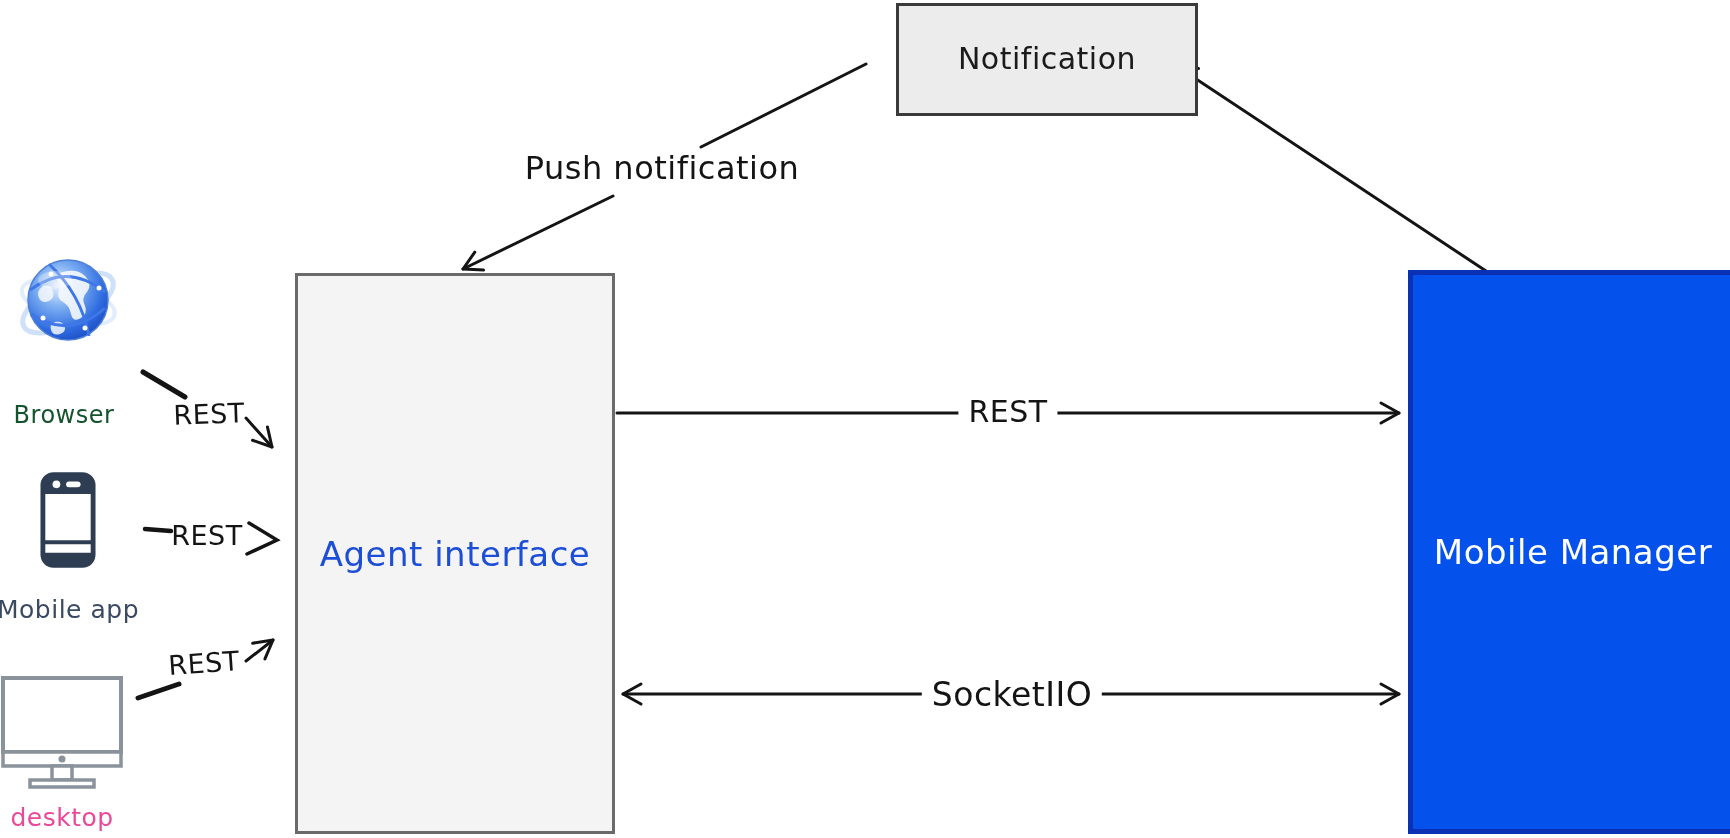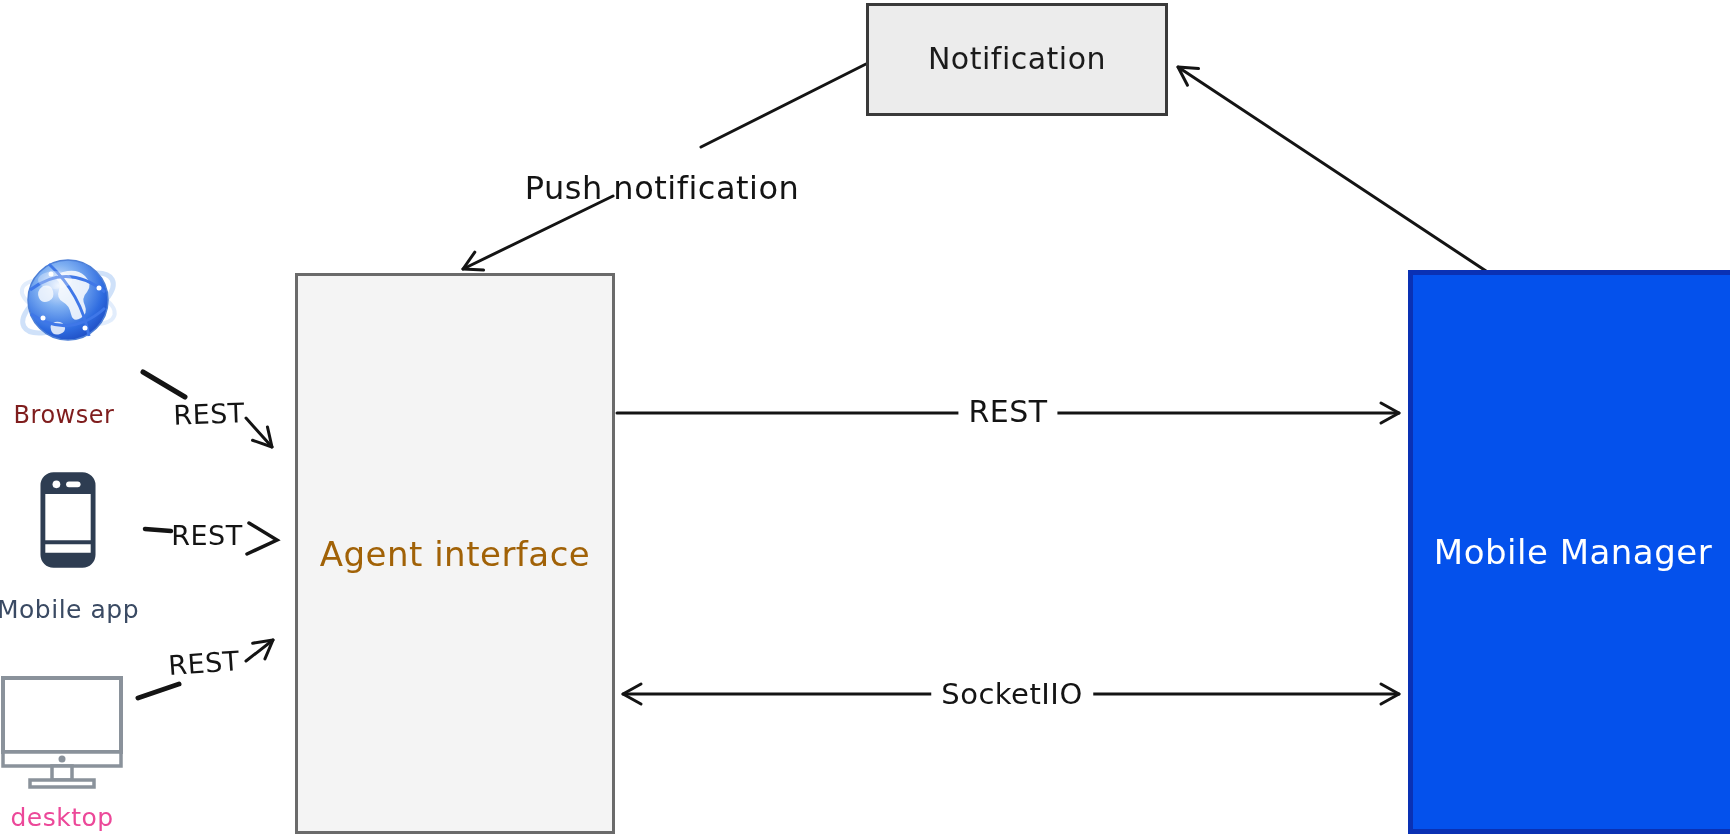--- a/index.html
+++ b/index.html
@@ -24,7 +24,7 @@
     letter-spacing: 0.5px;
   }
   .node-notification {
-    left: 866px; top: 3px; width: 302px; height: 113px;
+    left: 896px; top: 3px; width: 302px; height: 113px;
     background: #ececec; border: 3px solid #3a3a3a;
     font-size: 30px; line-height: 1.35; color: #1b1b1b;
   }

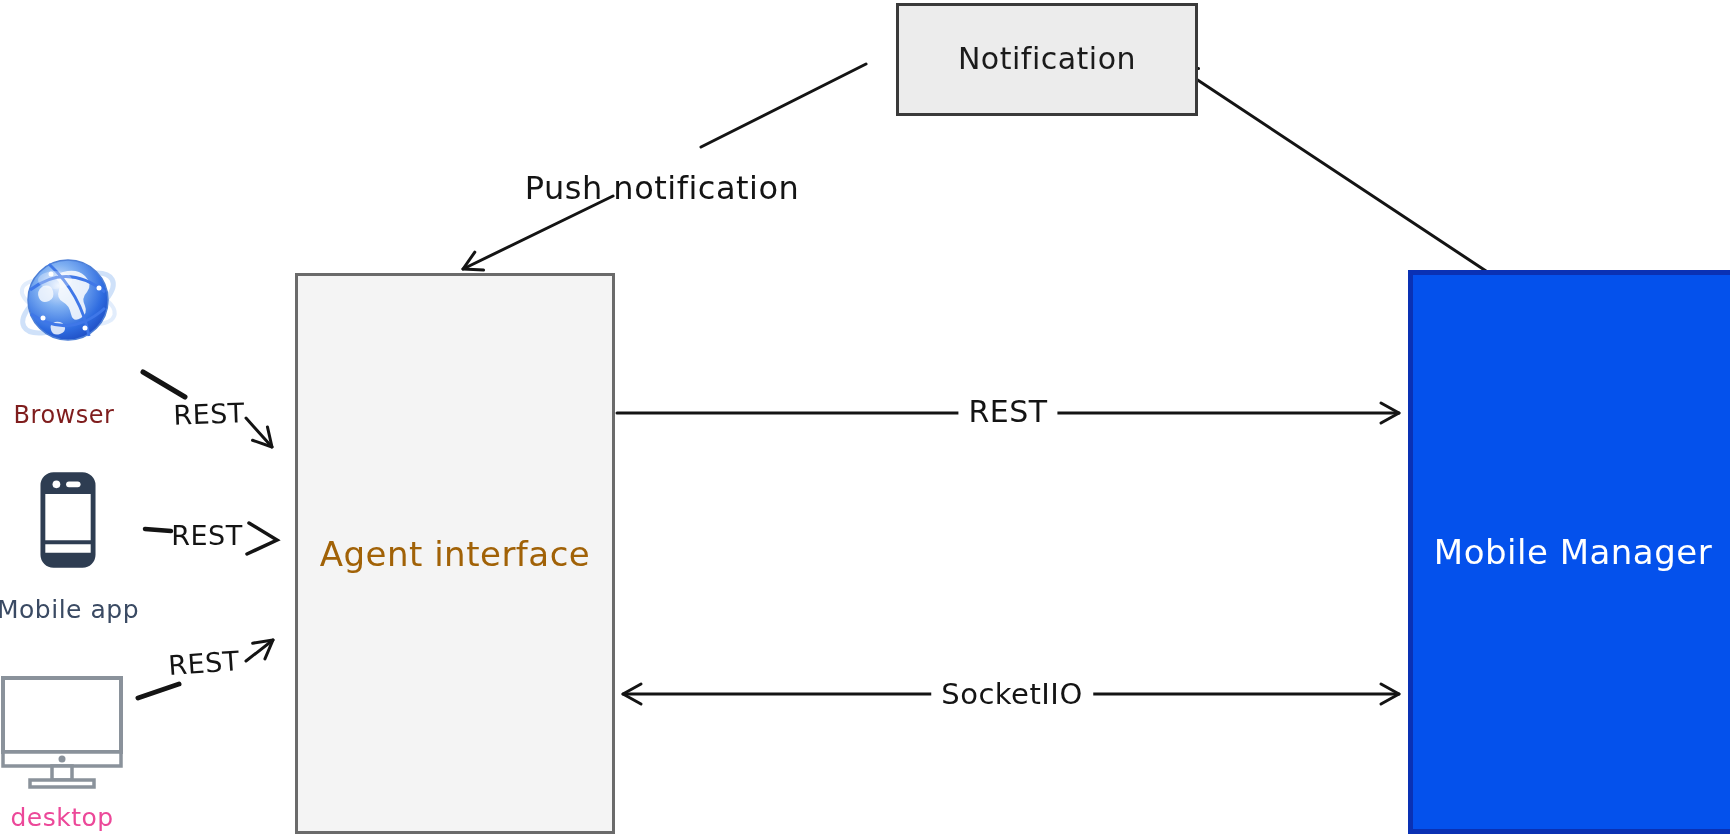--- a/index.html
+++ b/index.html
@@ -46,7 +46,7 @@
     letter-spacing: 0.5px;
     color: #141414;
   }
-  .lbl-push         { left: 662px;  top: 168px; font-size: 32px; margin-top: 20px; }
+  .lbl-push         { left: 662px;  top: 168px; font-size: 32px; }
   .lbl-rest-main    { left: 1008px; top: 411px; font-size: 30px; background: #ffffff; padding: 0 10px; }
   .lbl-socket       { left: 1012px; top: 694px; font-size: 29px; background: #ffffff; padding: 0 10px; }
   .lbl-rest-browser { left: 209px;  top: 414px; font-size: 27px; transform: translate(-50%,-50%) rotate(-2deg); }

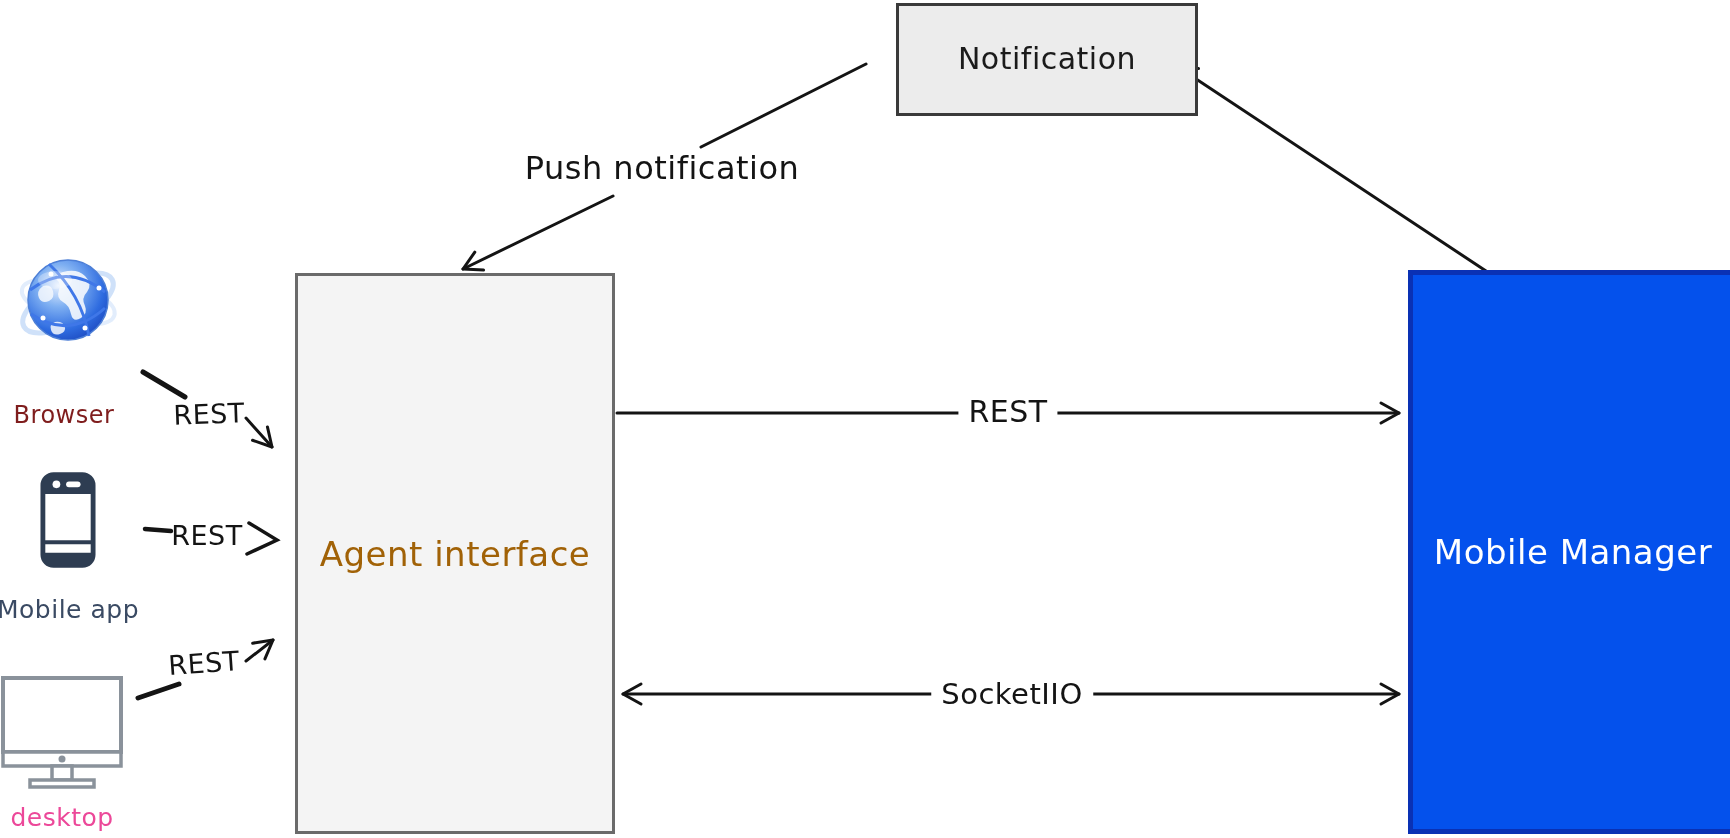--- a/index.html
+++ b/index.html
@@ -59,7 +59,7 @@
     white-space: nowrap;
     letter-spacing: 0.5px;
   }
-  .lbl-browser { left: 64px; top: 415px; font-size: 24px; color: #7f1d1d; }
+  .lbl-browser { left: 64px; top: 415px; font-size: 24px; color: #14532d; }
   .lbl-mobile  { left: 68px; top: 609px; font-size: 25px; color: #3a4a63; }
   .lbl-desktop { left: 62px; top: 817px; font-size: 25px; color: #ec4899; }
 

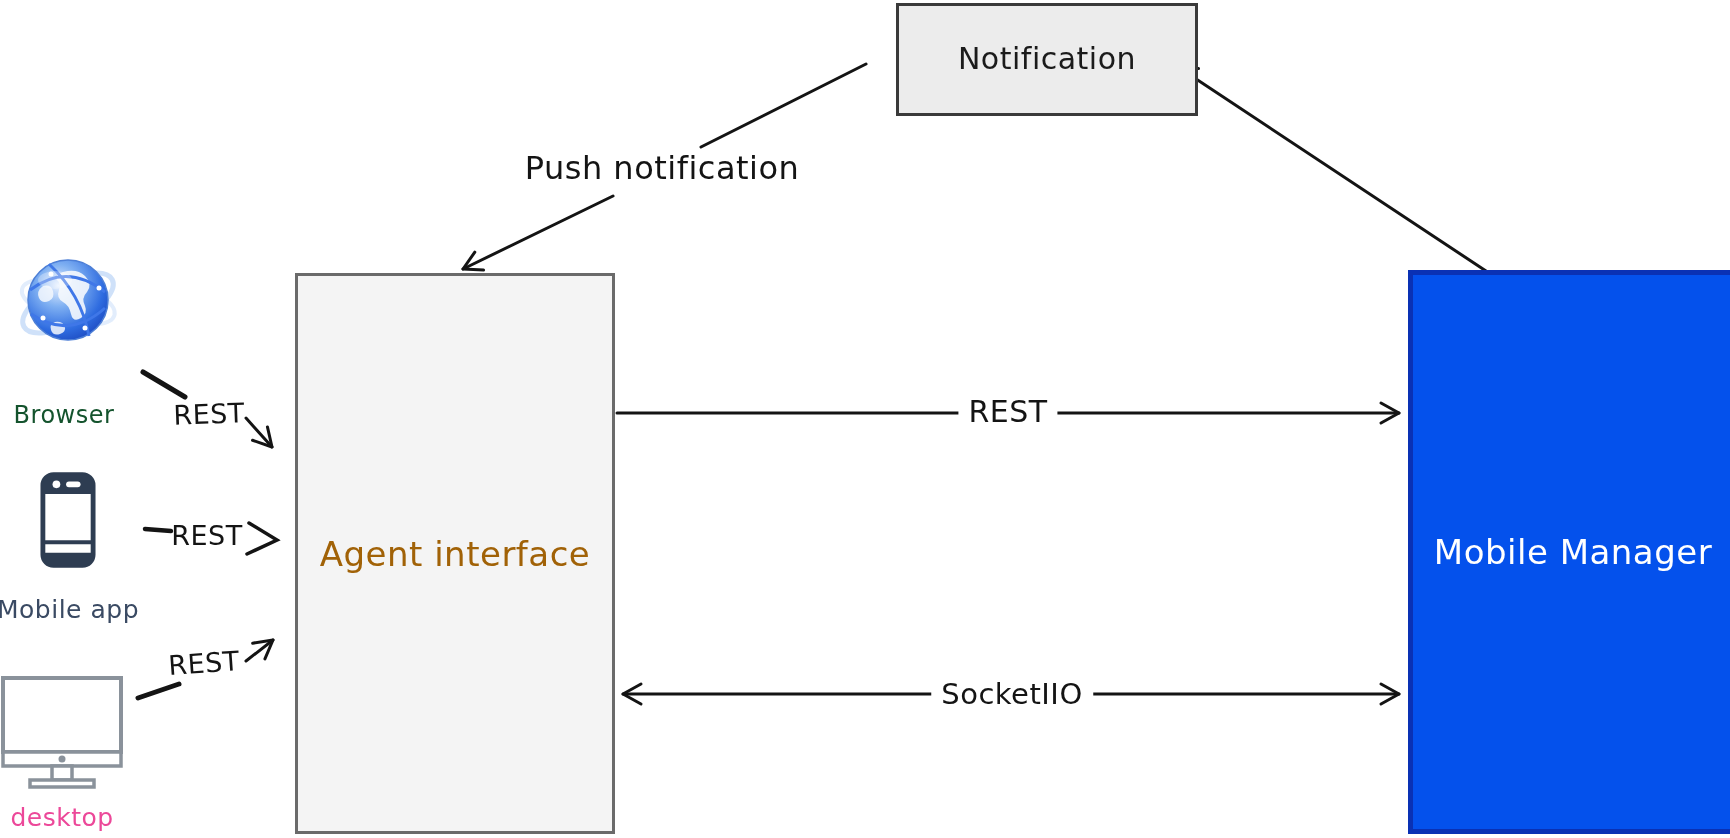--- a/index.html
+++ b/index.html
@@ -31,7 +31,7 @@
   .node-agent-interface {
     left: 295px; top: 273px; width: 320px; height: 561px;
     background: #f4f4f4; border: 3px solid #6a6a6a;
-    font-size: 34px; color: #a16207;
+    font-size: 34px; color: #1d4ed8;
   }
   .node-agent-manager {
     left: 1408px; top: 270px; width: 330px; height: 564px;

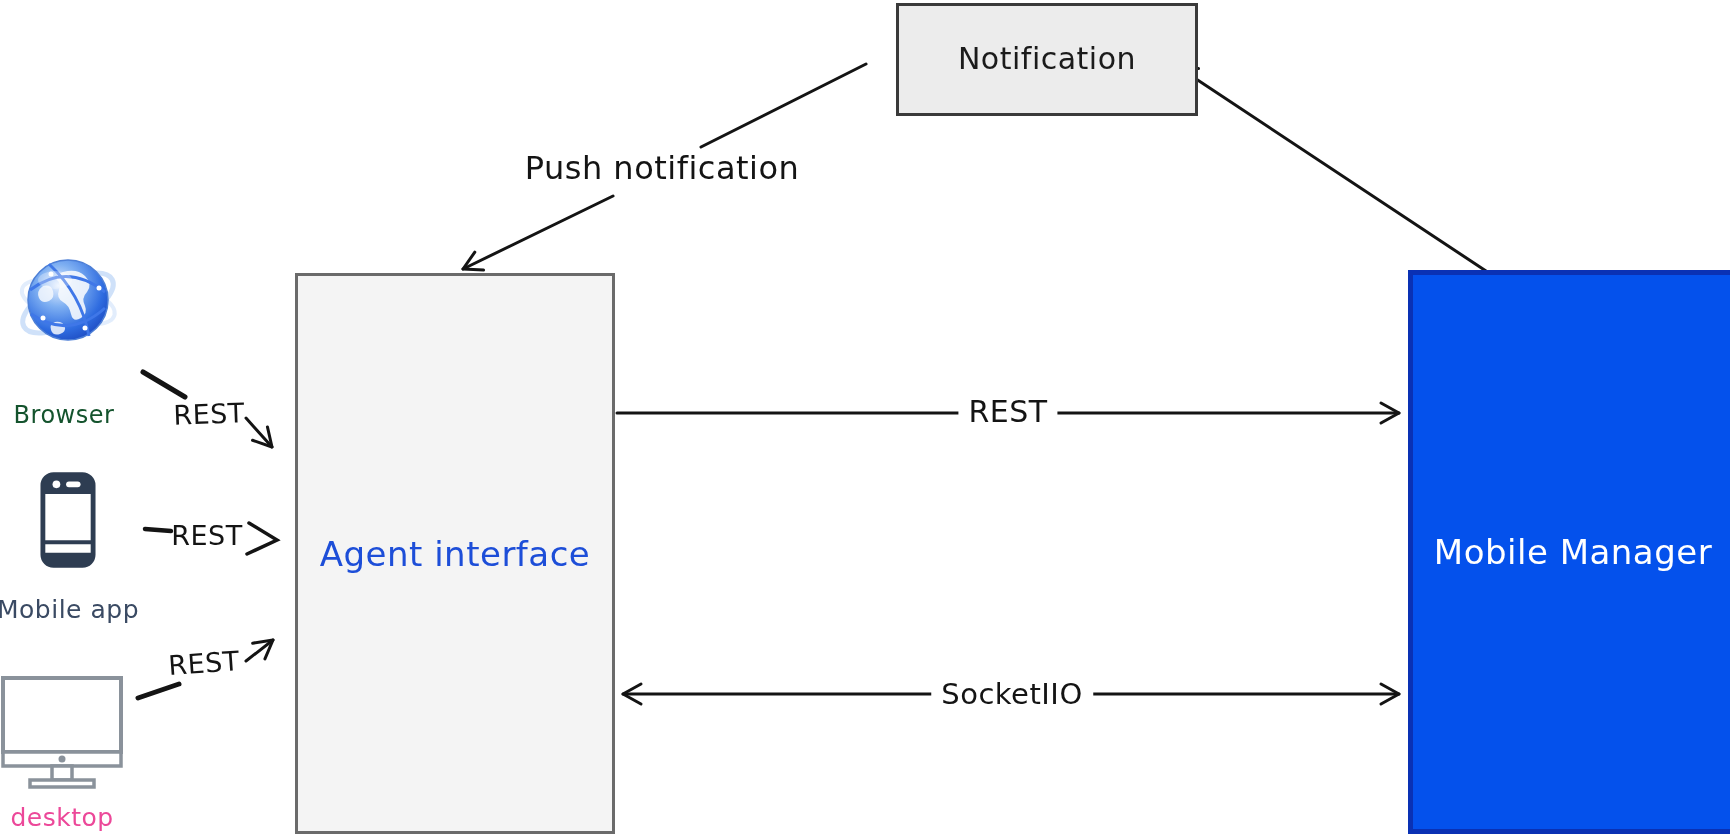--- a/index.html
+++ b/index.html
@@ -48,7 +48,7 @@
   }
   .lbl-push         { left: 662px;  top: 168px; font-size: 32px; }
   .lbl-rest-main    { left: 1008px; top: 411px; font-size: 30px; background: #ffffff; padding: 0 10px; }
-  .lbl-socket       { left: 1012px; top: 694px; font-size: 29px; background: #ffffff; padding: 0 10px; }
+  .lbl-socket       { left: 1012px; top: 694px; font-size: 33px; background: #ffffff; padding: 0 10px; }
   .lbl-rest-browser { left: 209px;  top: 414px; font-size: 27px; transform: translate(-50%,-50%) rotate(-2deg); }
   .lbl-rest-mobile  { left: 207px;  top: 535px; font-size: 27px; }
   .lbl-rest-desktop { left: 204px;  top: 663px; font-size: 27px; transform: translate(-50%,-50%) rotate(-4deg); }

